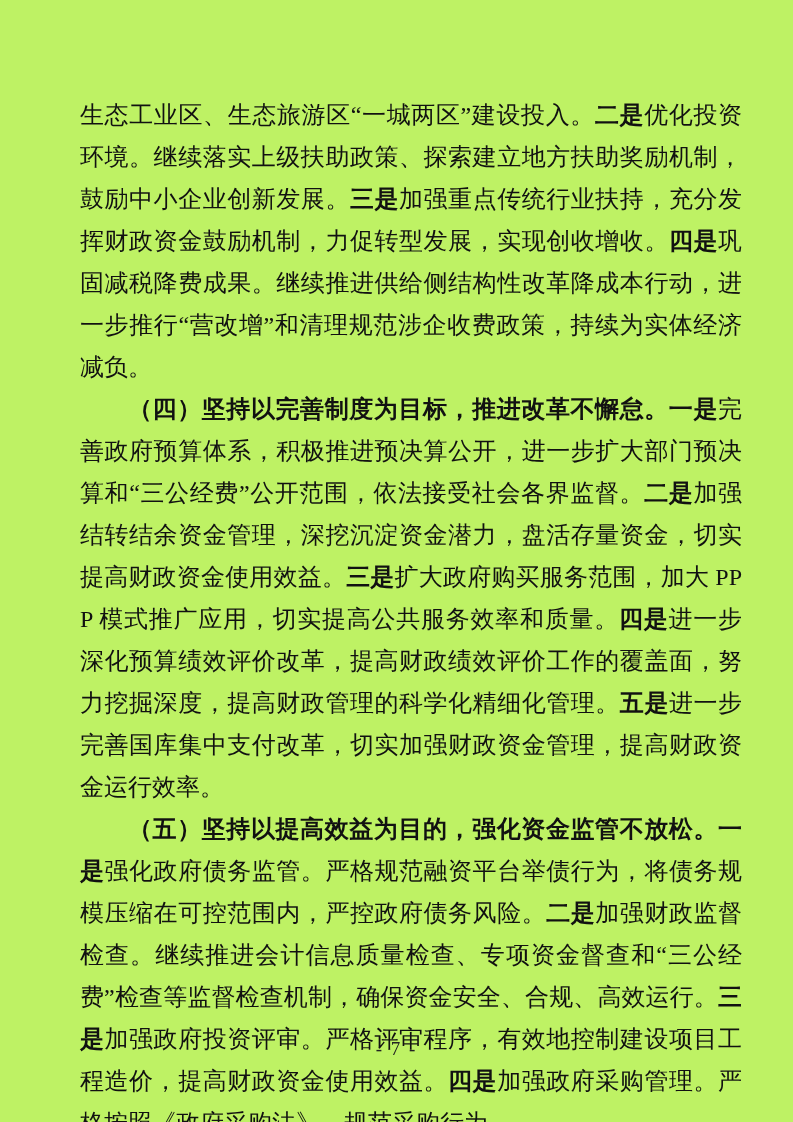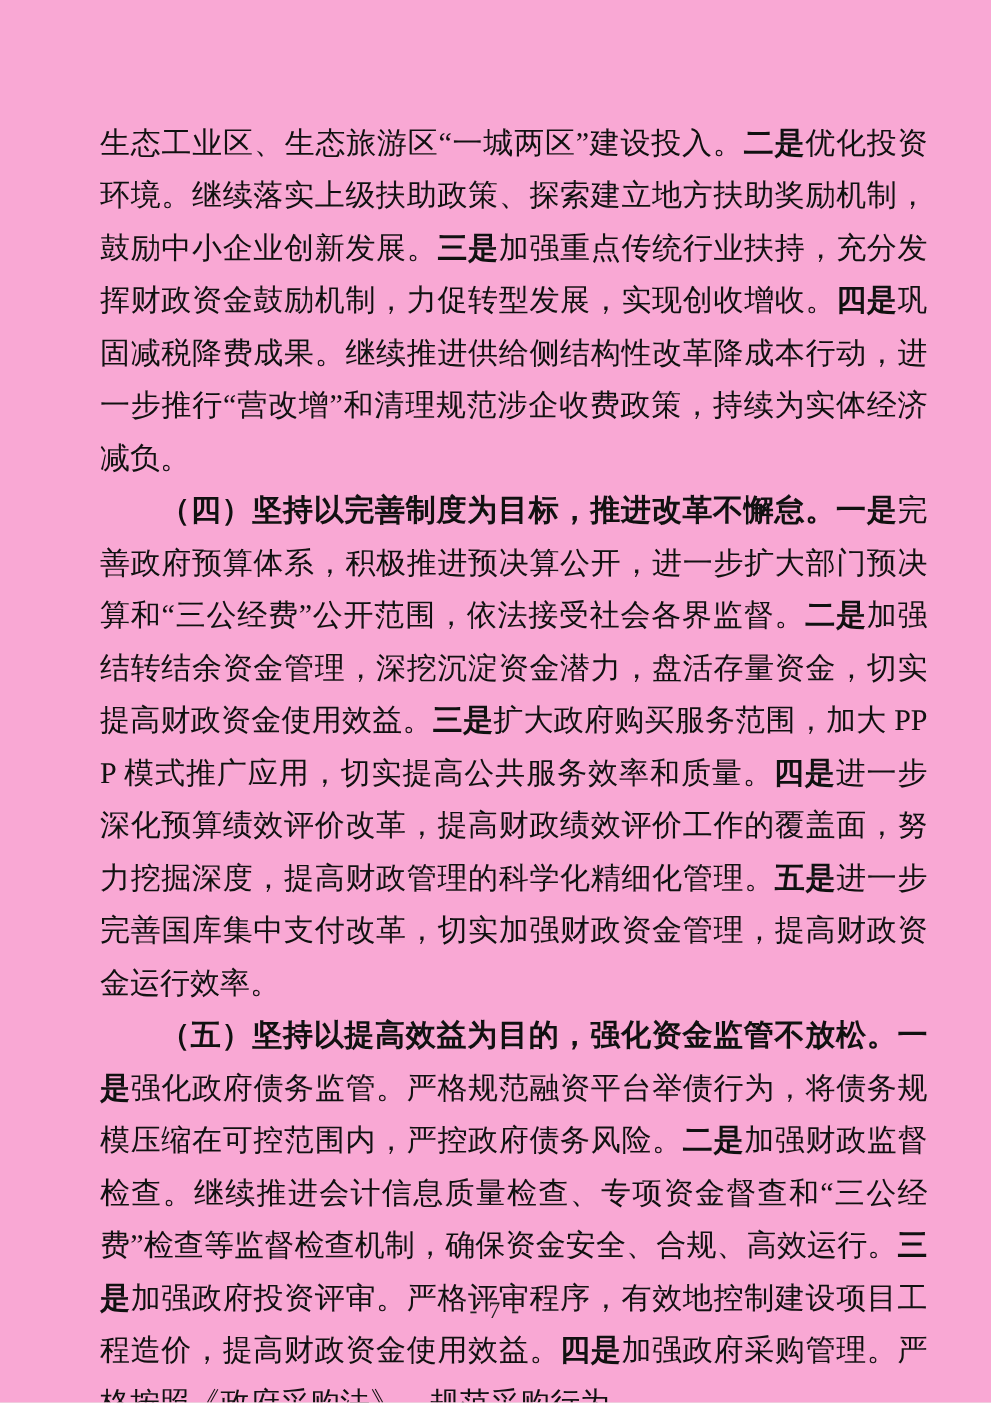--- a/index.html
+++ b/index.html
@@ -12,7 +12,7 @@
     width: 793px;
     height: 1122px;
     margin: 0 auto;
-    background: #f9a8d4;
+    background: #bef264;
     overflow: hidden;
     font-family: "Liberation Serif", "DejaVu Serif", serif;
     color: #111111;

